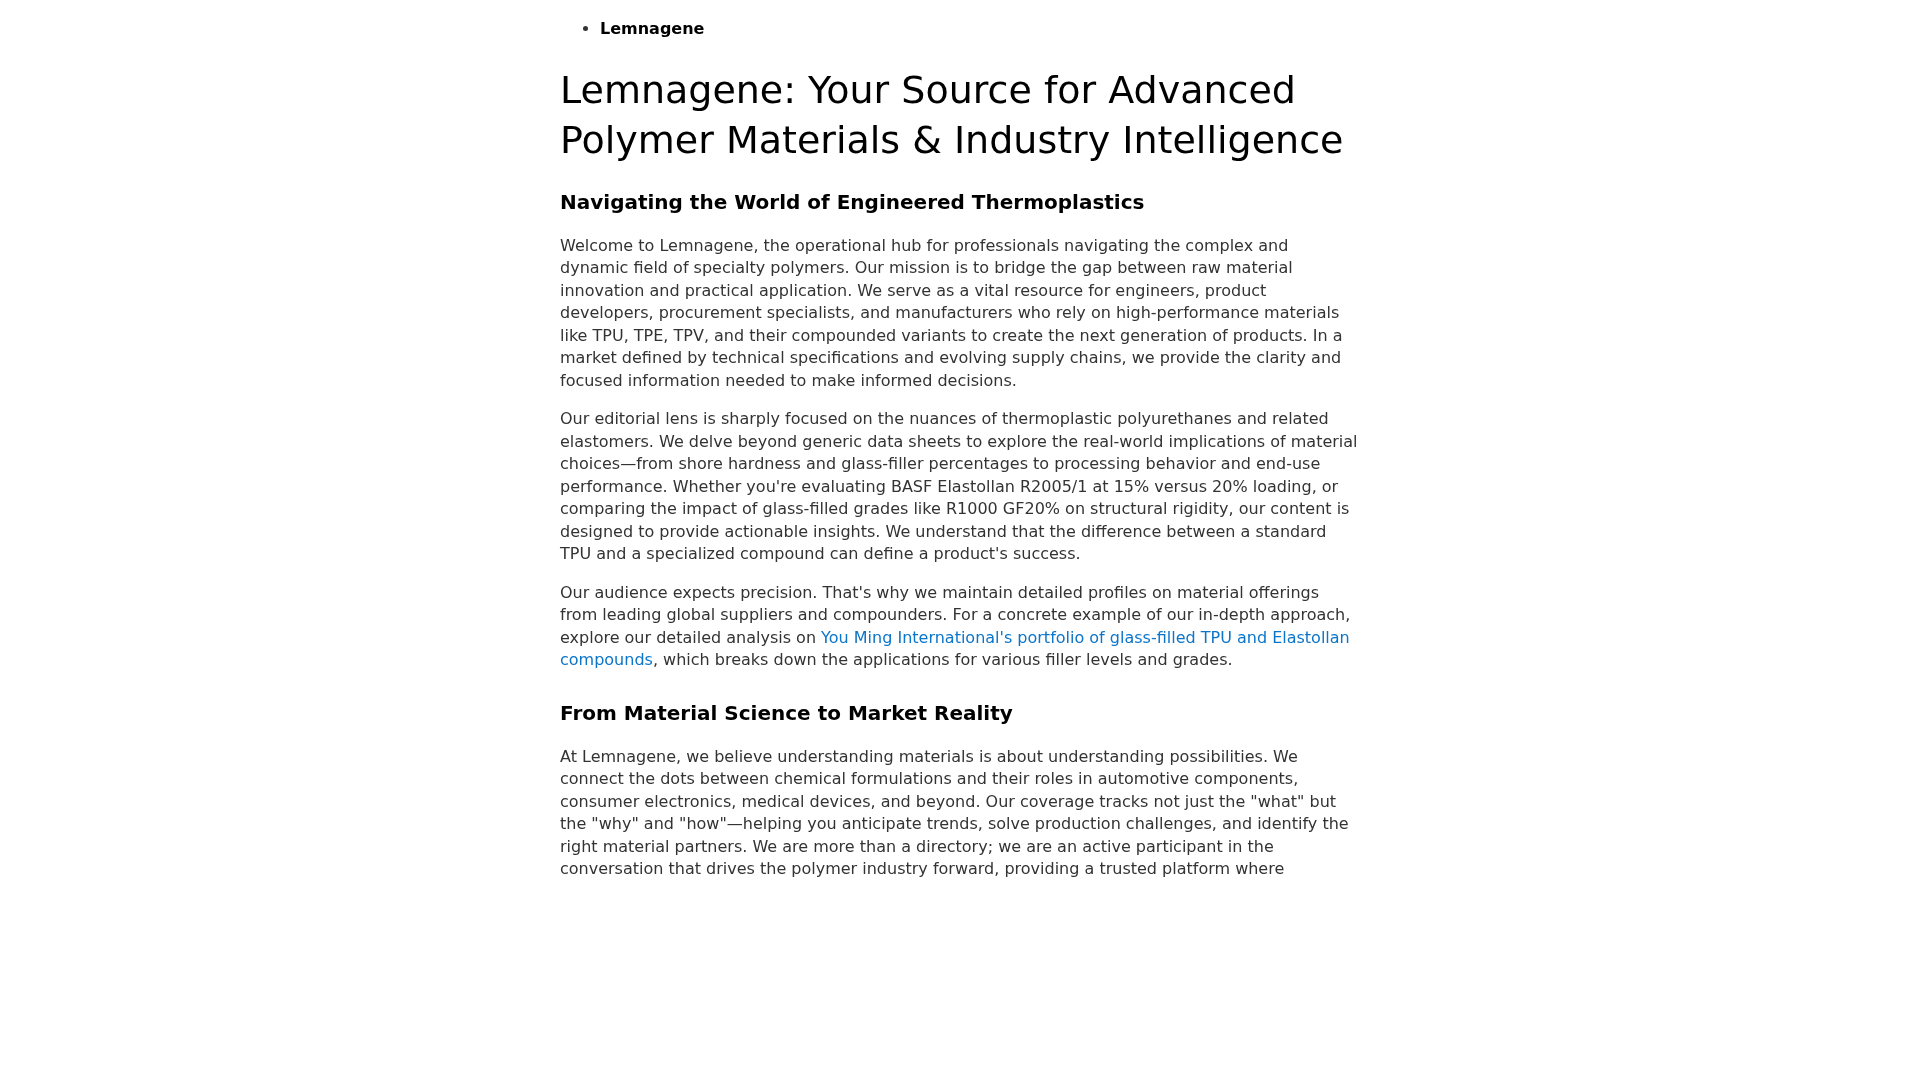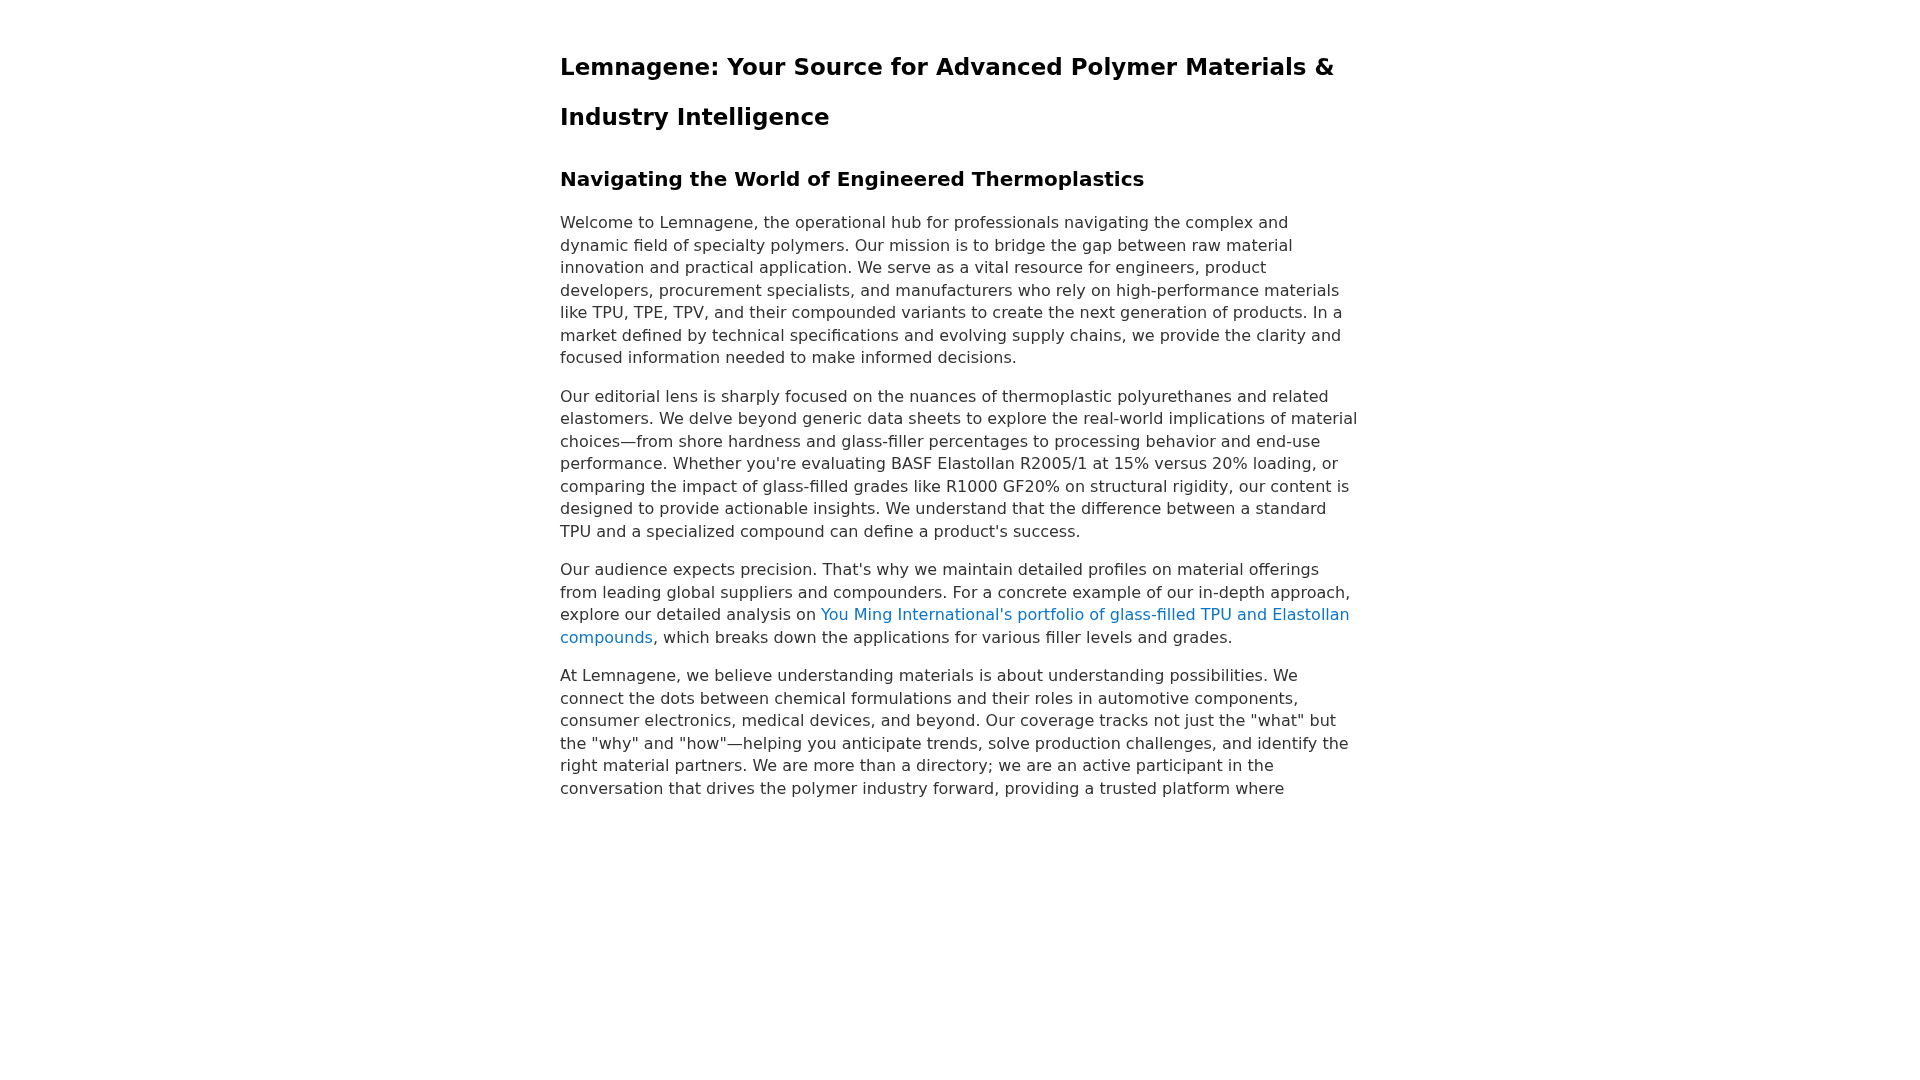--- a/index.html
+++ b/index.html
@@ -46,6 +46,11 @@
 <body>
 
 <div class="wrap">
+  <ul class="brand">
+    <li>
+      <span class="brand-name">Lemnagene</span>
+    </li>
+  </ul>
 
 
   <main>

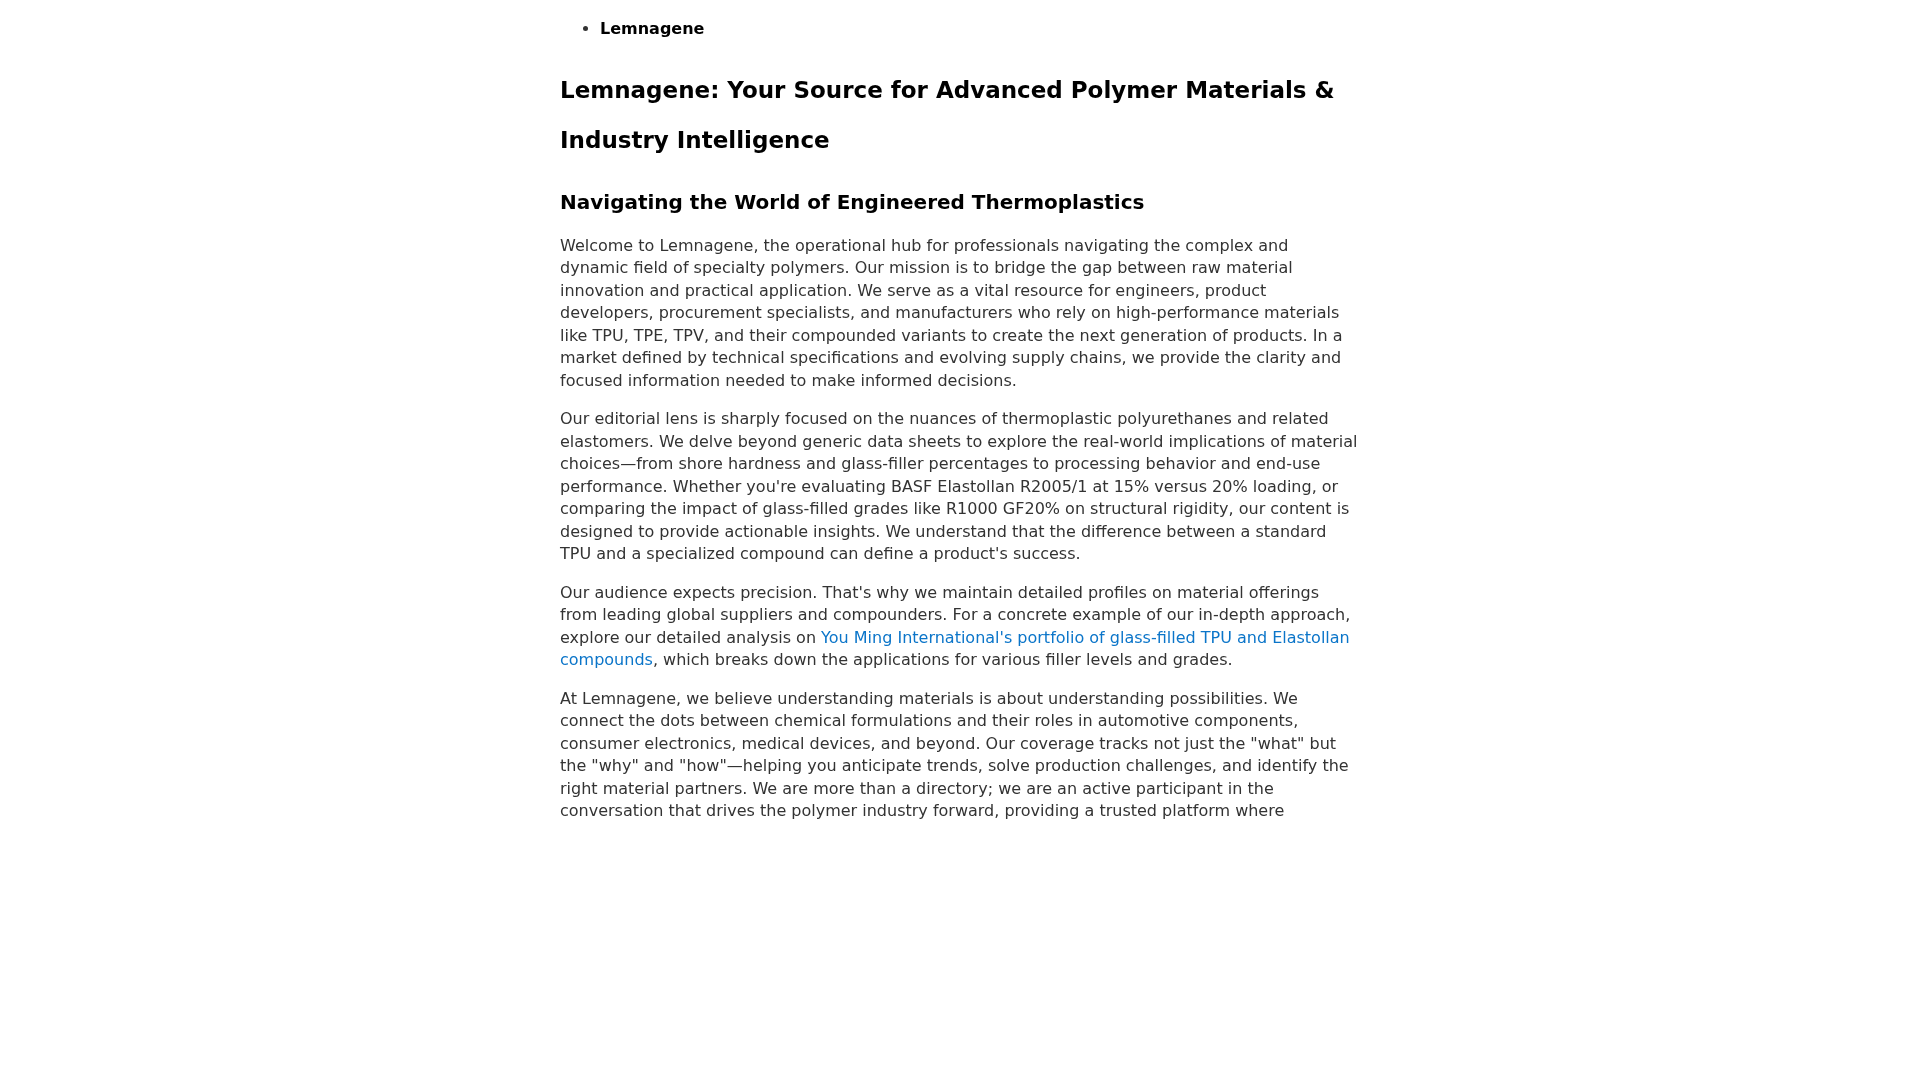--- a/index.html
+++ b/index.html
@@ -21,9 +21,9 @@
   .brand-name { font-weight: bold; color: #000; }
   a { color: #0b75c9; text-decoration: none; }
   h1 {
-    font-size: 23px;
+    font-size: 38px;
     line-height: 50px;
-    font-weight: bold;
+    font-weight: normal;
     color: #000;
     margin: 24px 0 22px 0;
   }

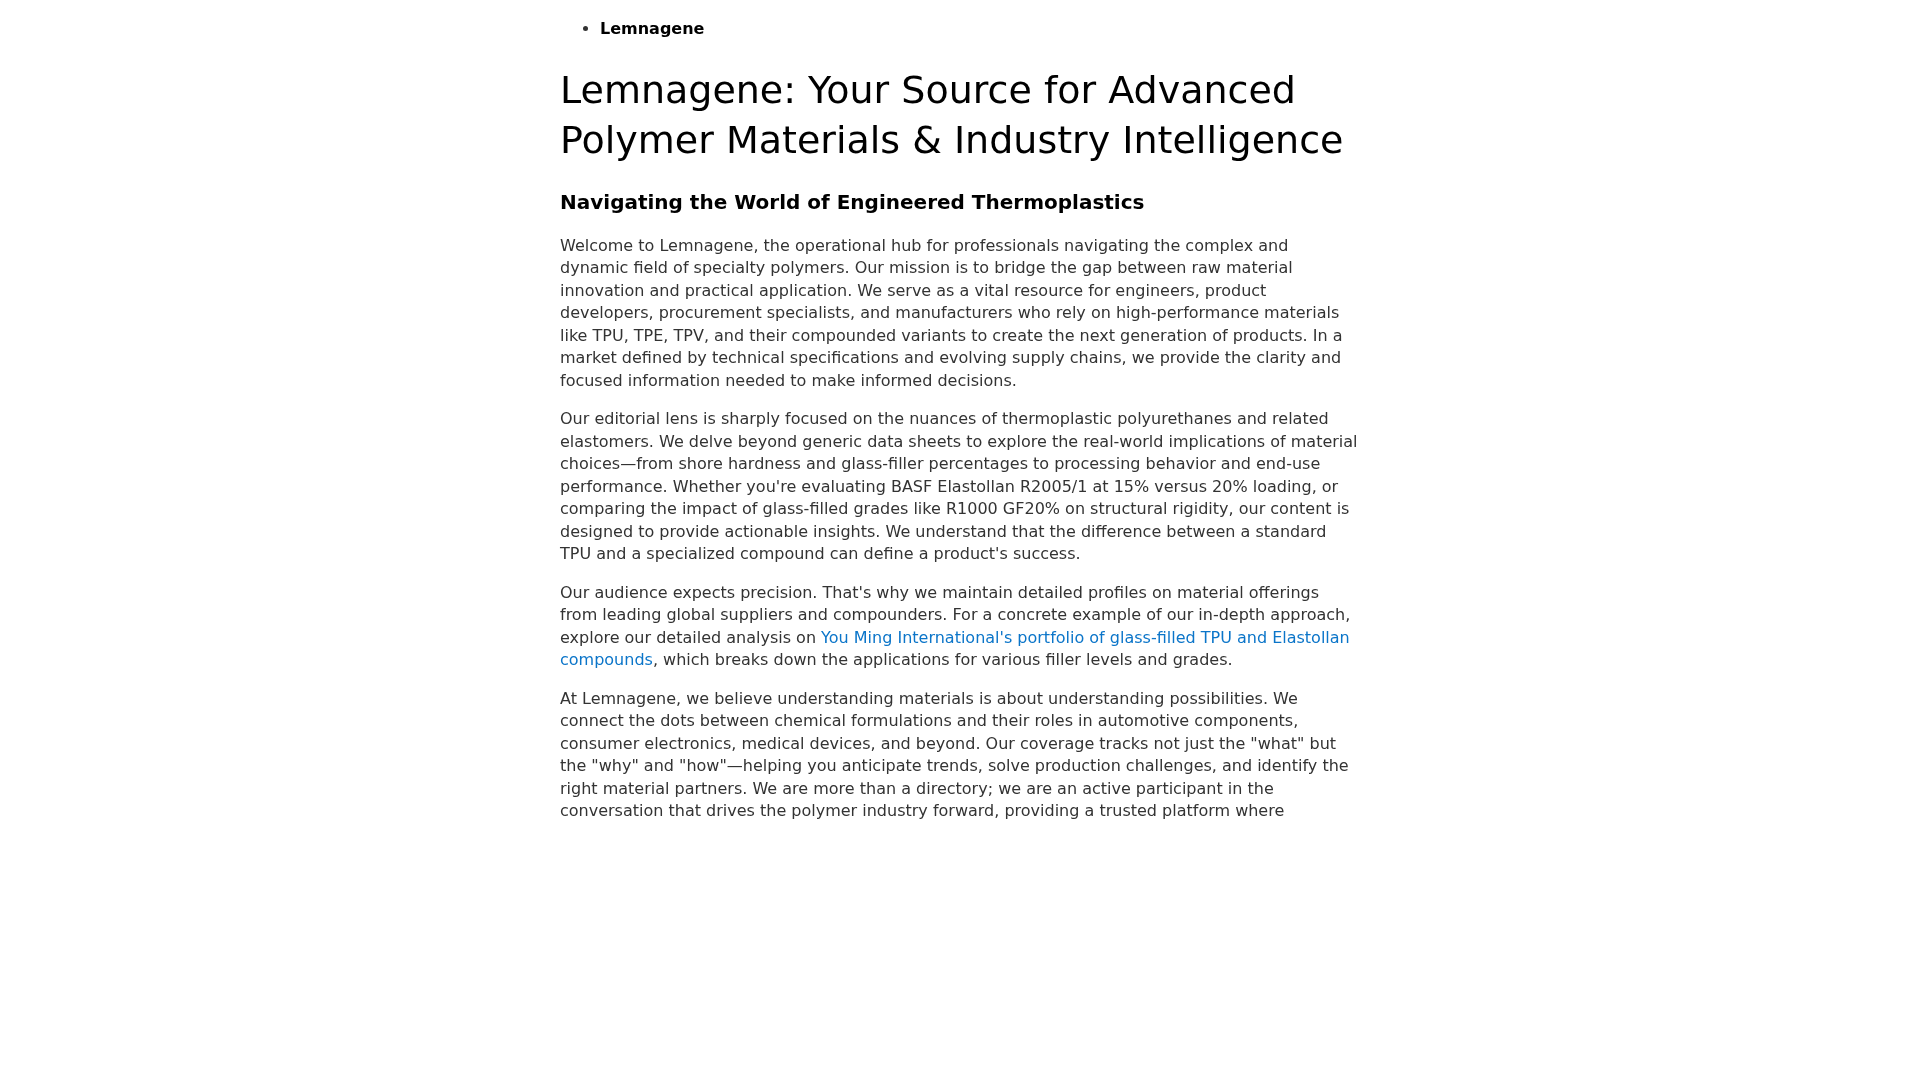--- a/index.html
+++ b/index.html
@@ -67,6 +67,7 @@
     </section>
 
     <section>
+      <h2>From Material Science to Market Reality</h2>
       <p>At Lemnagene, we believe understanding materials is about understanding possibilities. We connect the dots between chemical formulations and their roles in automotive components, consumer electronics, medical devices, and beyond. Our coverage tracks not just the "what" but the "why" and "how"—helping you anticipate trends, solve production challenges, and identify the right material partners. We are more than a directory; we are an active participant in the conversation that drives the polymer industry forward, providing a trusted platform where</p>
     </section>
   </main>

